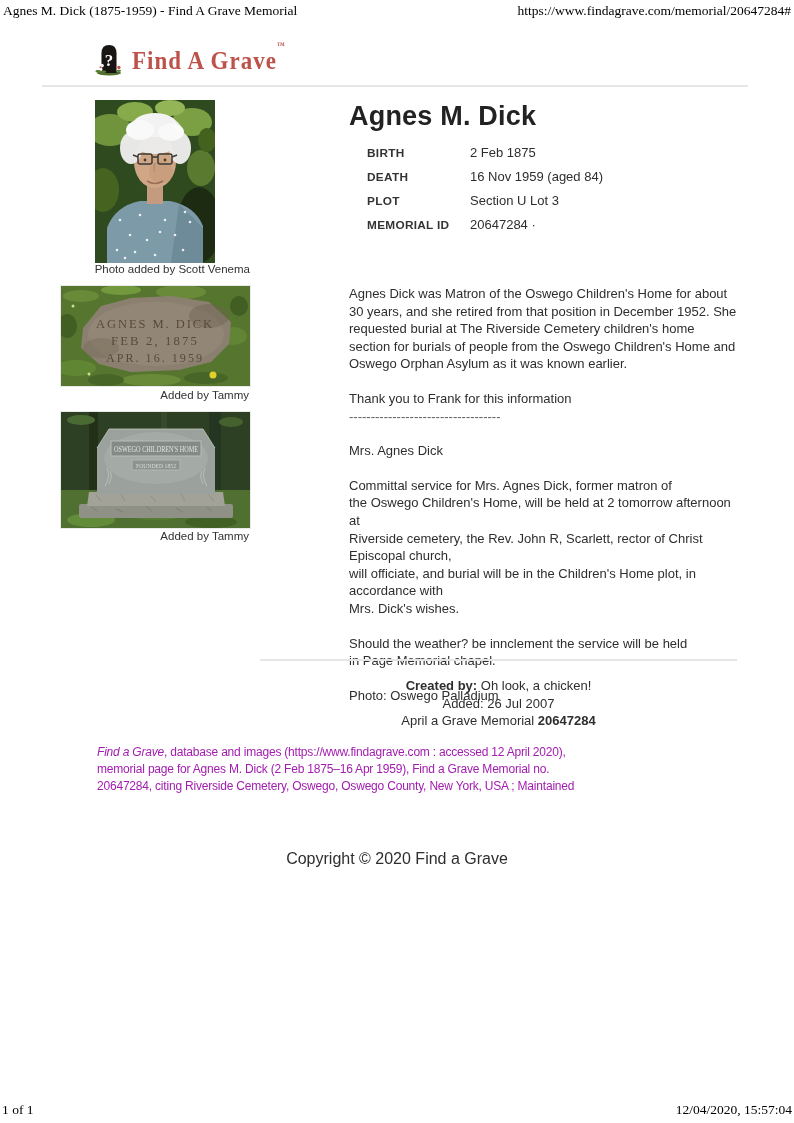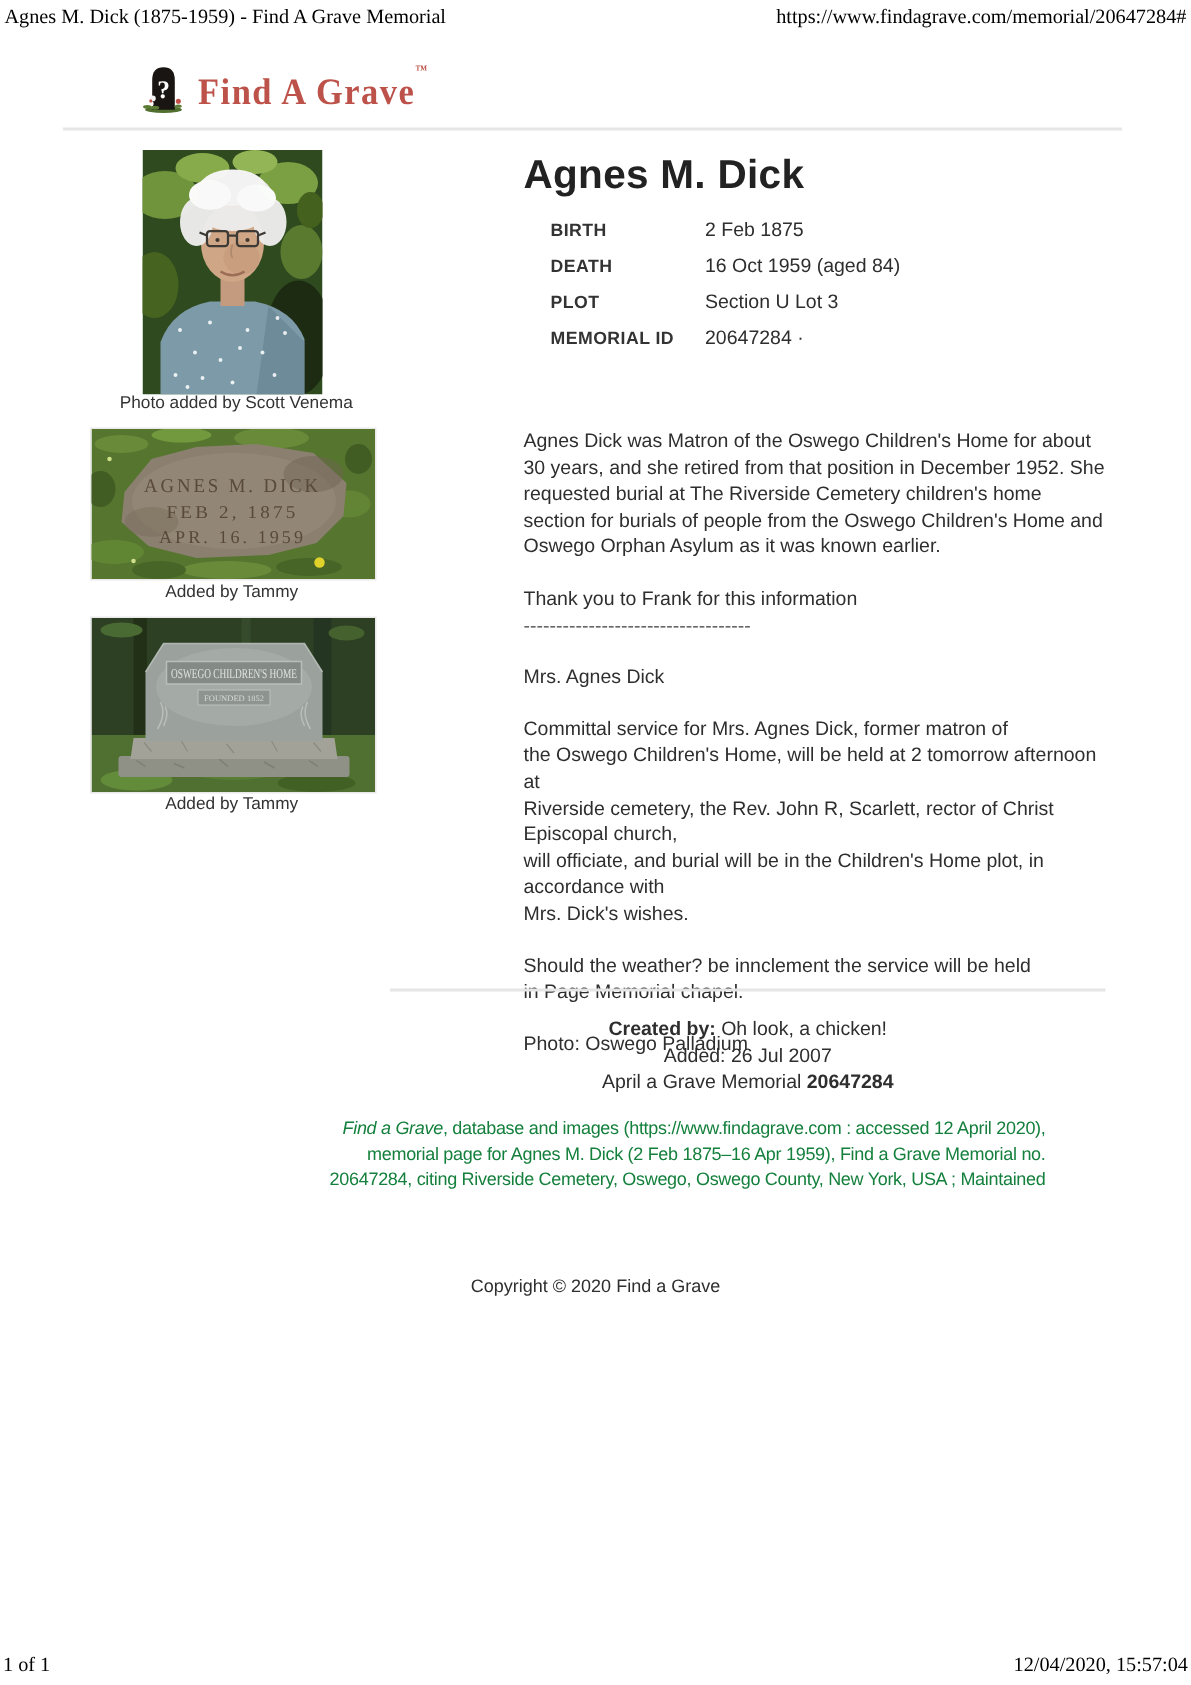--- a/index.html
+++ b/index.html
@@ -214,7 +214,7 @@
     </div>
     <div class="detail-row">
       <div class="detail-label">DEATH</div>
-      <div class="detail-value">16 Oct 1959 (aged 84)</div>
+      <div class="detail-value">16 Nov 1959 (aged 84)</div>
     </div>
     <div class="detail-row">
       <div class="detail-label">PLOT</div>

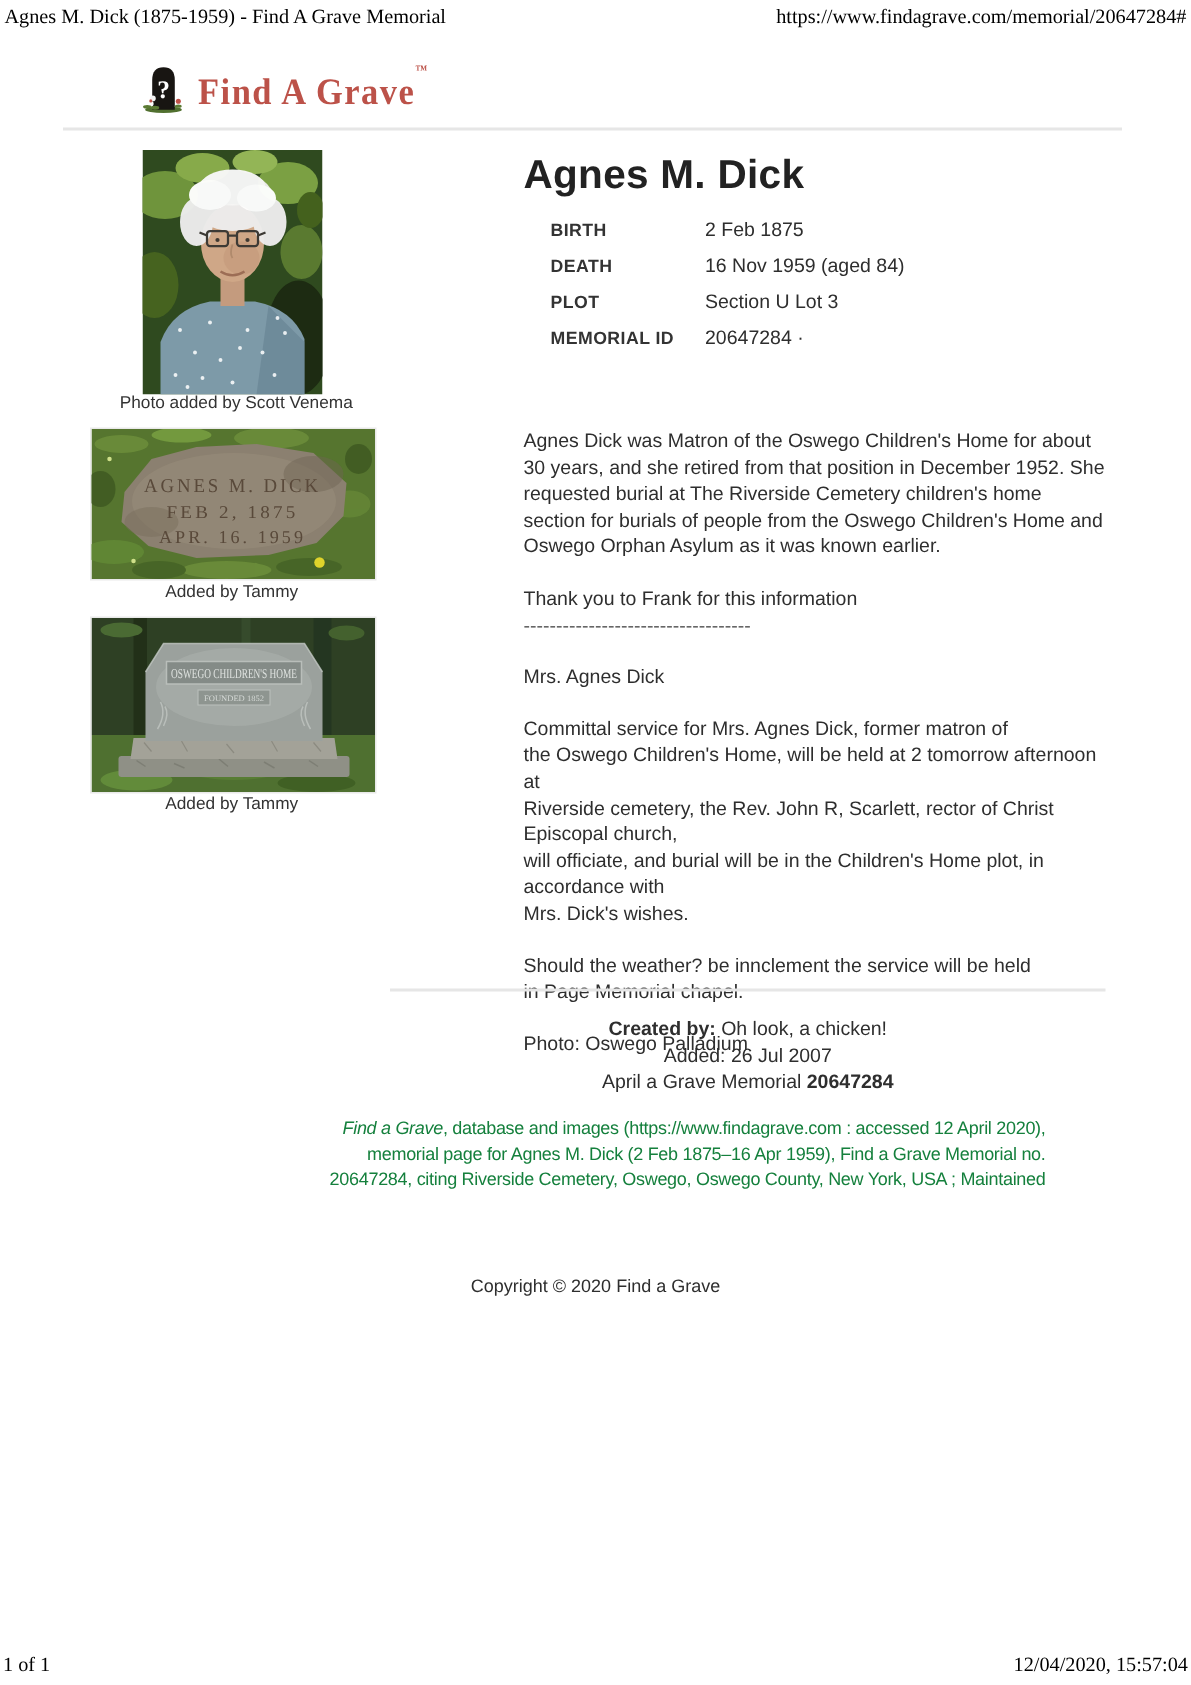--- a/index.html
+++ b/index.html
@@ -19,7 +19,7 @@
   .rule { background:#e6e6e6; height:2px; }
 
   
-  .caption { font-size:11.5px; color:#333; text-align:center; }
+  .caption { font-size:11.5px; color:#333; text-align:right; }
   .photo-frame { border:1px solid #e9e9e9; }
 
   

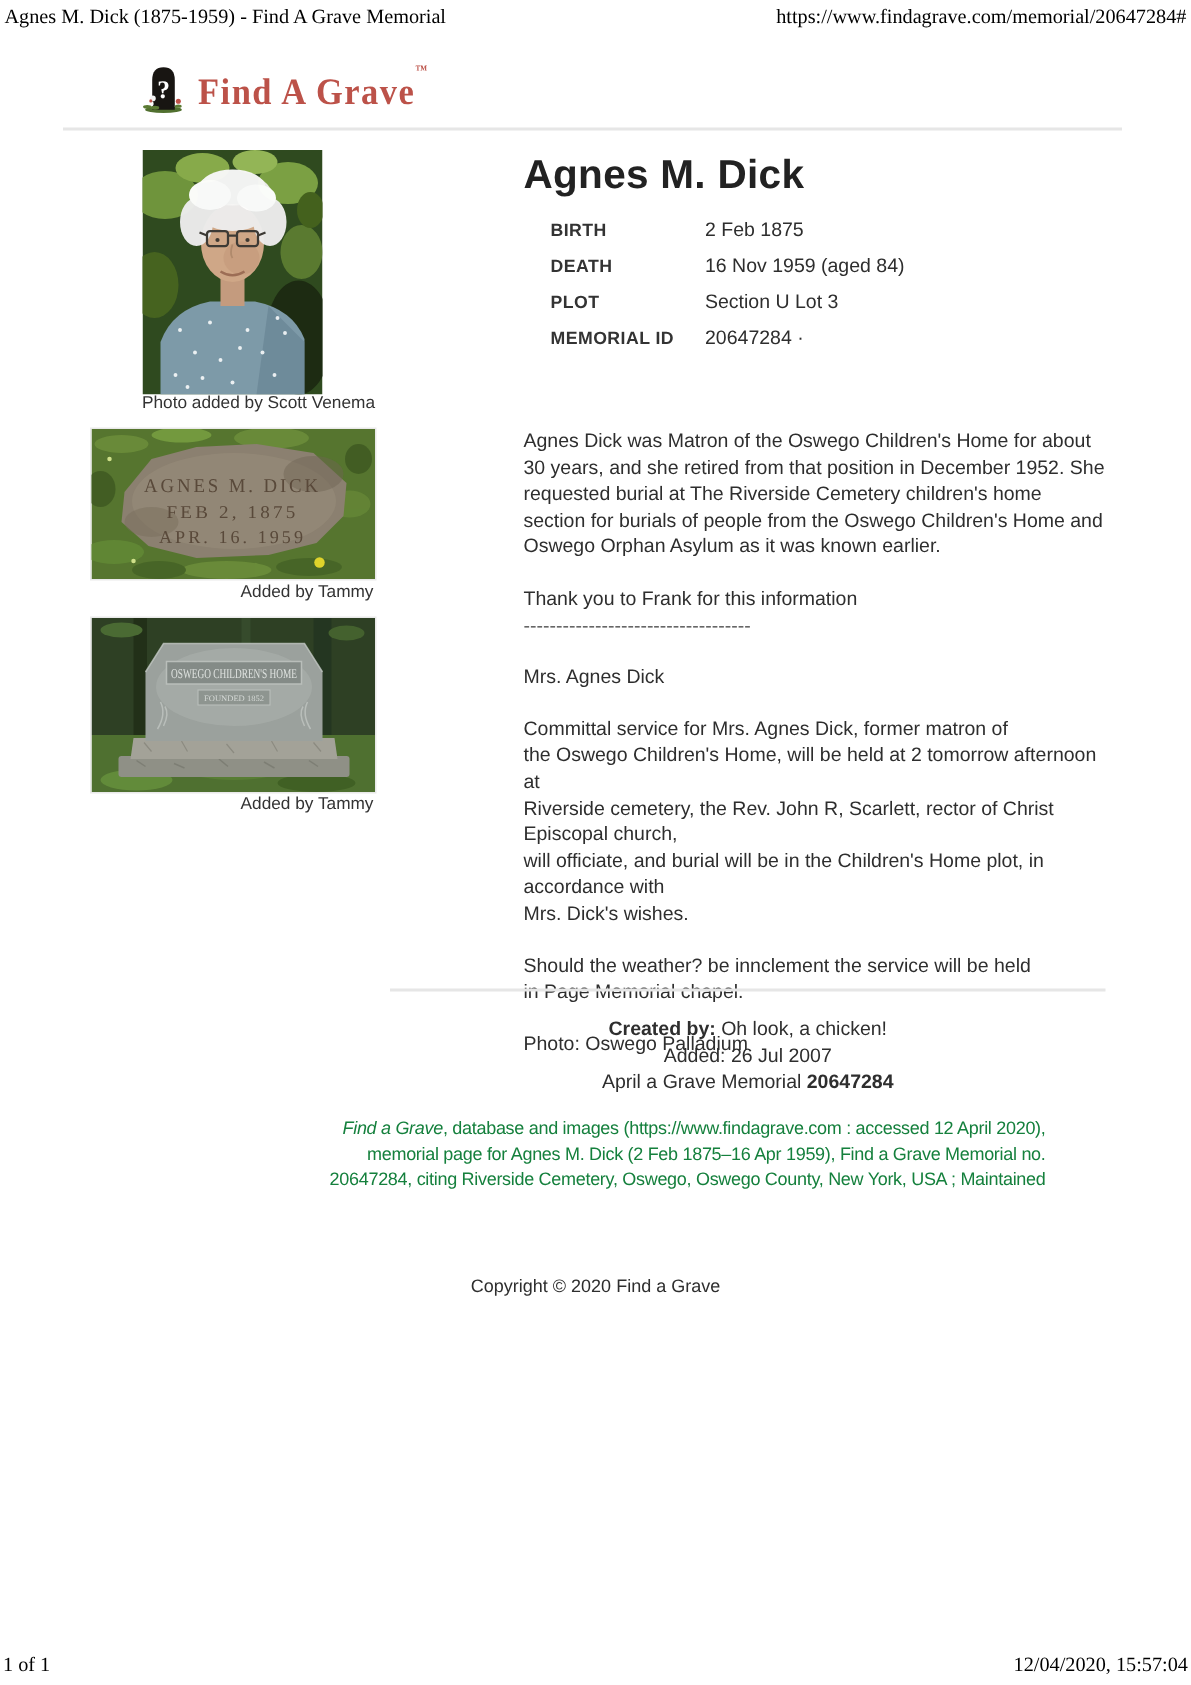--- a/index.html
+++ b/index.html
@@ -38,7 +38,7 @@
   .created-block { text-align:center; font-size:13px; line-height:17.5px; color:#2e2e2e; }
   .bold { font-weight:700; }
 
-  .citation { text-align:right; font-size:12px; line-height:17px; letter-spacing:-0.2px; color:#15803d; }
+  .citation { text-align:left; font-size:12px; line-height:17px; letter-spacing:-0.2px; color:#a21caf; }
   .citation .ital { font-style:italic; }
 
   .copyright { text-align:center; font-size:12px; color:#2e2e2e; }

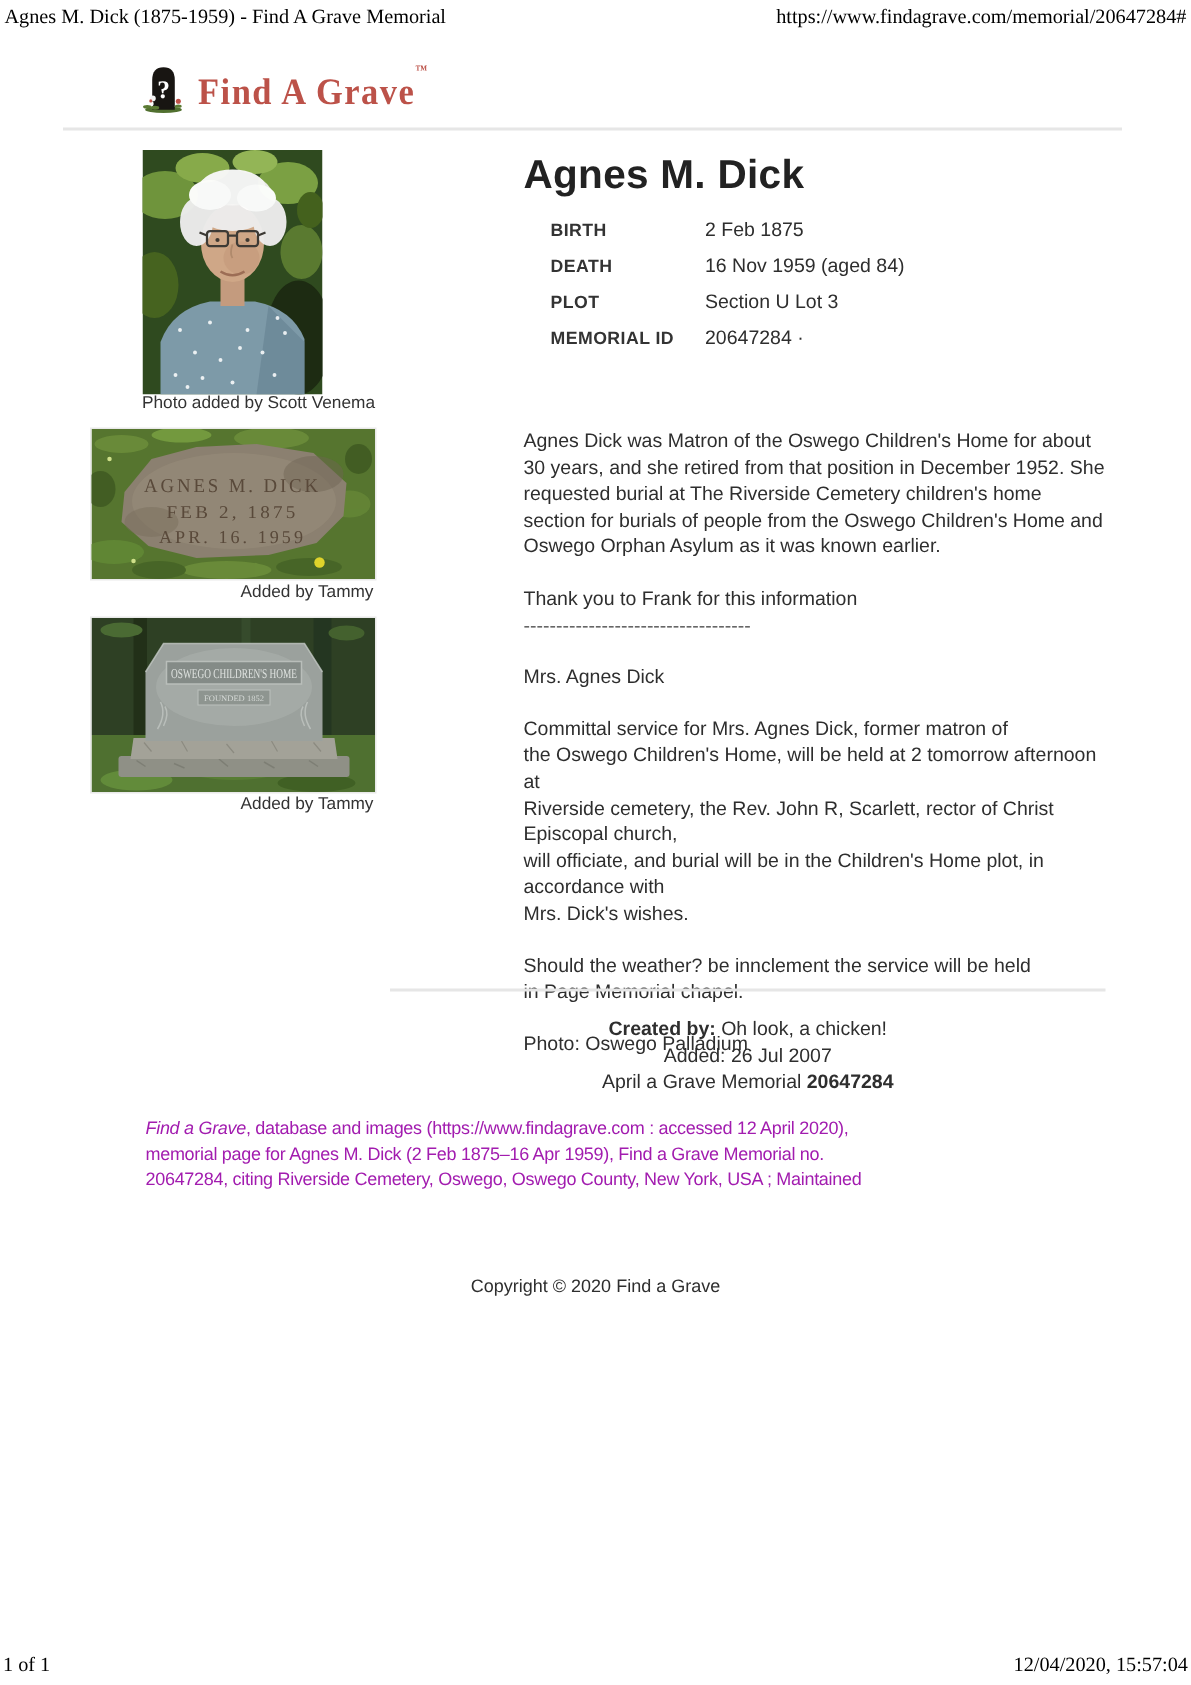--- a/index.html
+++ b/index.html
@@ -41,7 +41,7 @@
   .citation { text-align:left; font-size:12px; line-height:17px; letter-spacing:-0.2px; color:#a21caf; }
   .citation .ital { font-style:italic; }
 
-  .copyright { text-align:center; font-size:12px; color:#2e2e2e; }
+  .copyright { text-align:center; font-size:16px; color:#2e2e2e; }
 
   svg text { font-family:"Liberation Serif", serif; }
 </style>

